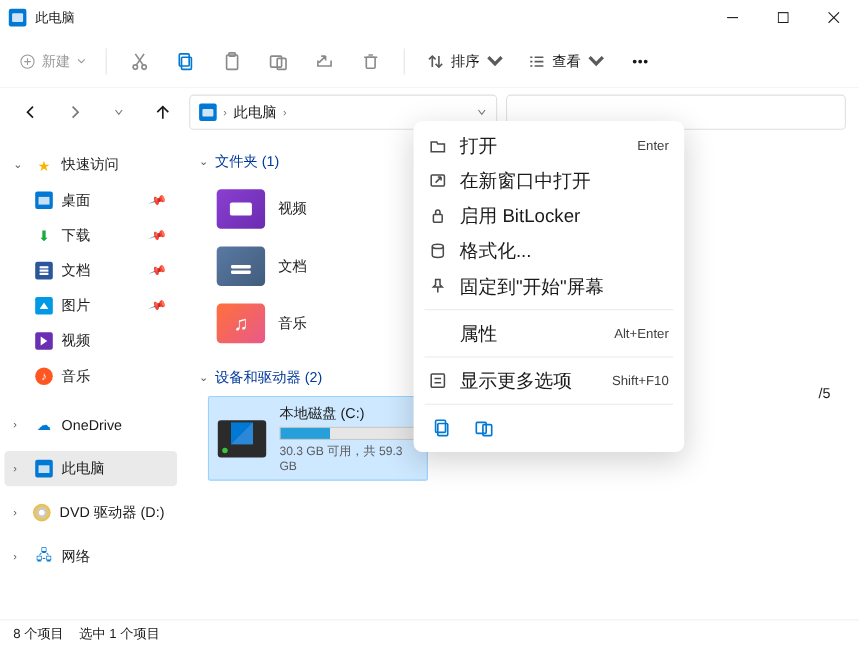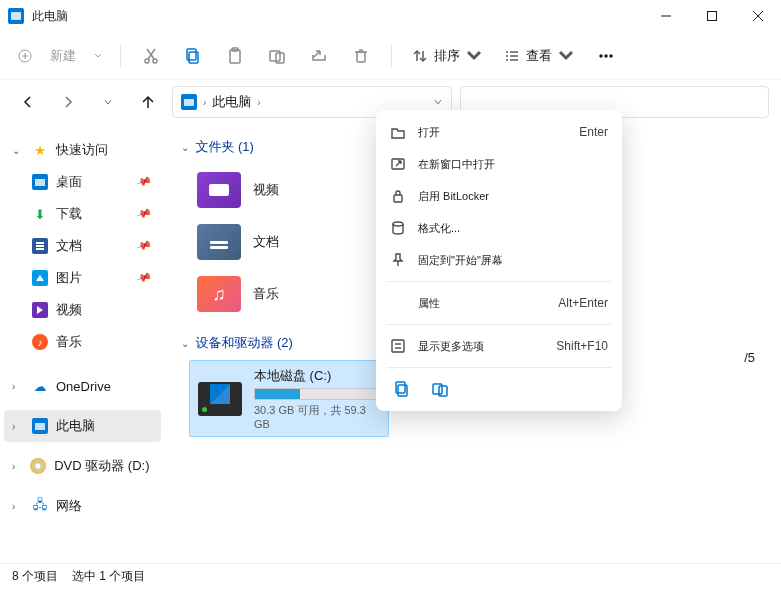--- a/index.html
+++ b/index.html
@@ -16,7 +16,7 @@
 
 
 .toolbar { height: 48px; display: flex; align-items: center; padding: 0 12px; gap: 6px; border-bottom: 1px solid #f5f5f5; }
-.toolbar .new { display: flex; align-items: center; gap: 18px; color: #9a9a9a; padding: 4px 6px; }
+.toolbar .new { display: flex; align-items: center; gap: 6px; color: #9a9a9a; padding: 4px 6px; }
 .toolbar .sep { width: 1px; height: 24px; background: #e5e5e5; margin: 0 6px; }
 .toolbar .ticon { width: 36px; height: 36px; display: flex; align-items: center; justify-content: center; color: #8a8a8a; border-radius: 4px; }
 .toolbar .ticon svg { width: 18px; height: 18px; stroke: currentColor; fill: none; stroke-width: 1.5; }

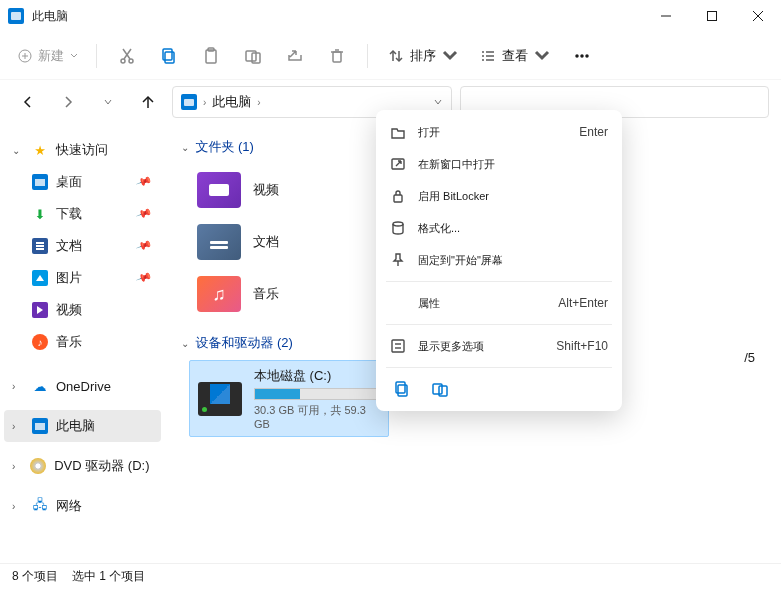--- a/index.html
+++ b/index.html
@@ -94,7 +94,7 @@
 .ctx-row { display:flex; align-items:center; height:32px; padding:0 14px; gap:12px; }
 .ctx-row .ico { width:16px; height:16px; color:#4a4a4a; display:flex; align-items:center; justify-content:center; flex-shrink:0; }
 .ctx-row .ico svg { width:16px; height:16px; stroke:currentColor; fill:none; stroke-width:1.4; }
-.ctx-row .label { flex:1; font-size:11px; }
+.ctx-row .label { flex:1; font-size:17px; }
 .ctx-row .shortcut { font-size:12px; color:#404040; }
 .ctx-sep { height:1px; background:#ebebeb; margin:5px 10px; }
 .ctx-icons { display:flex; gap:18px; padding:6px 16px; }

